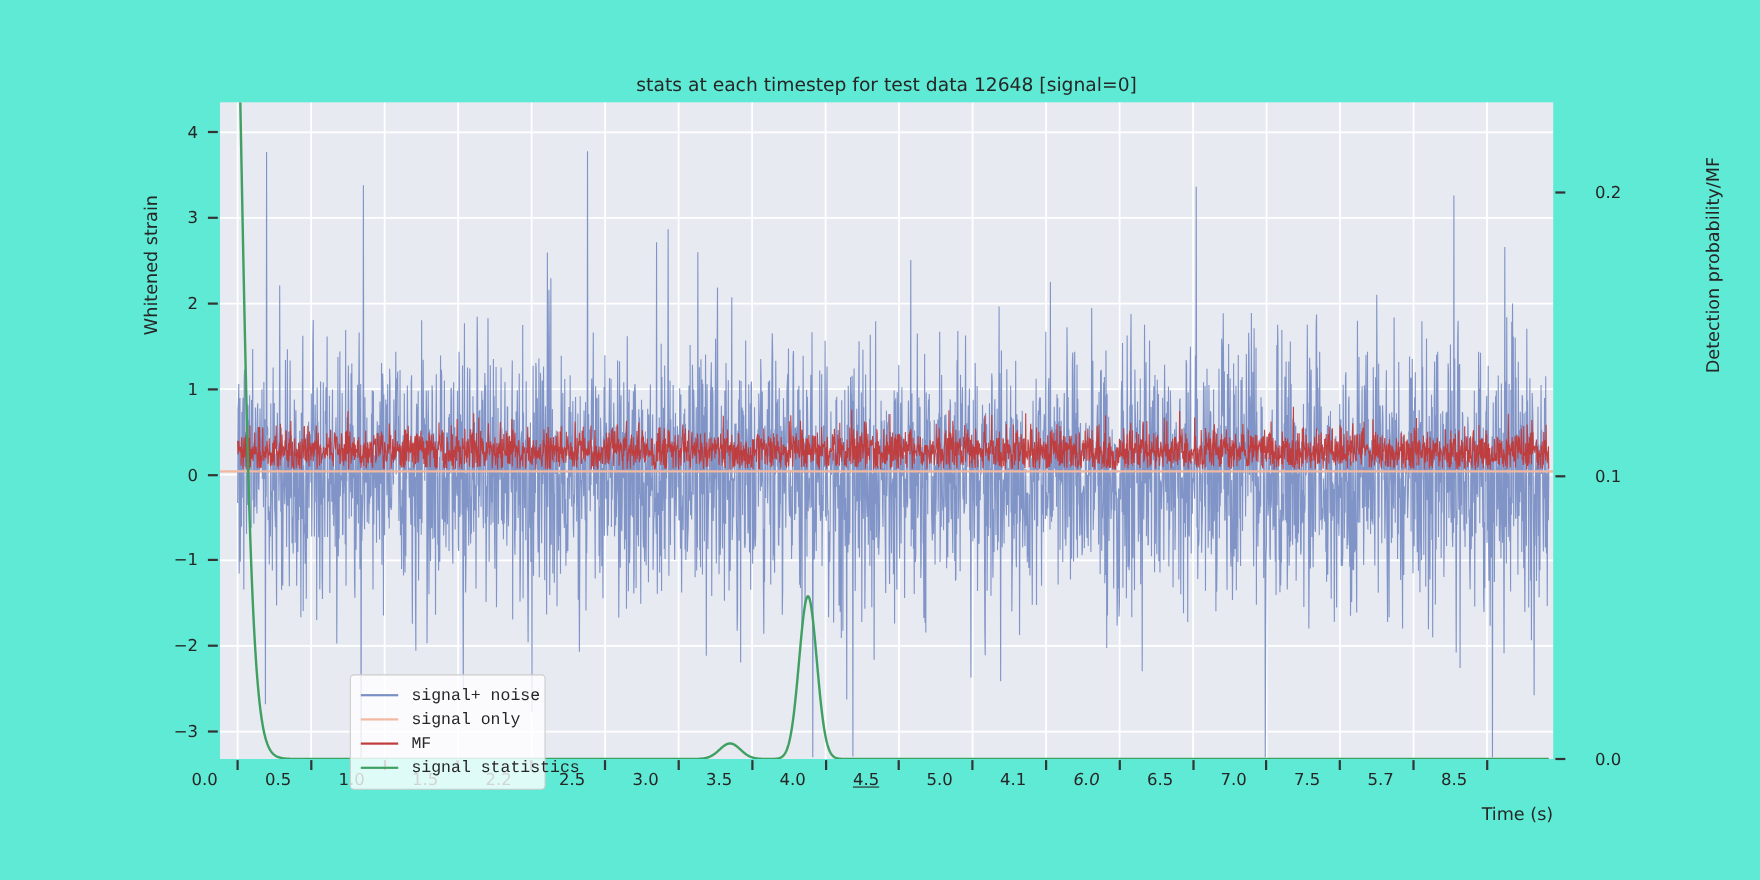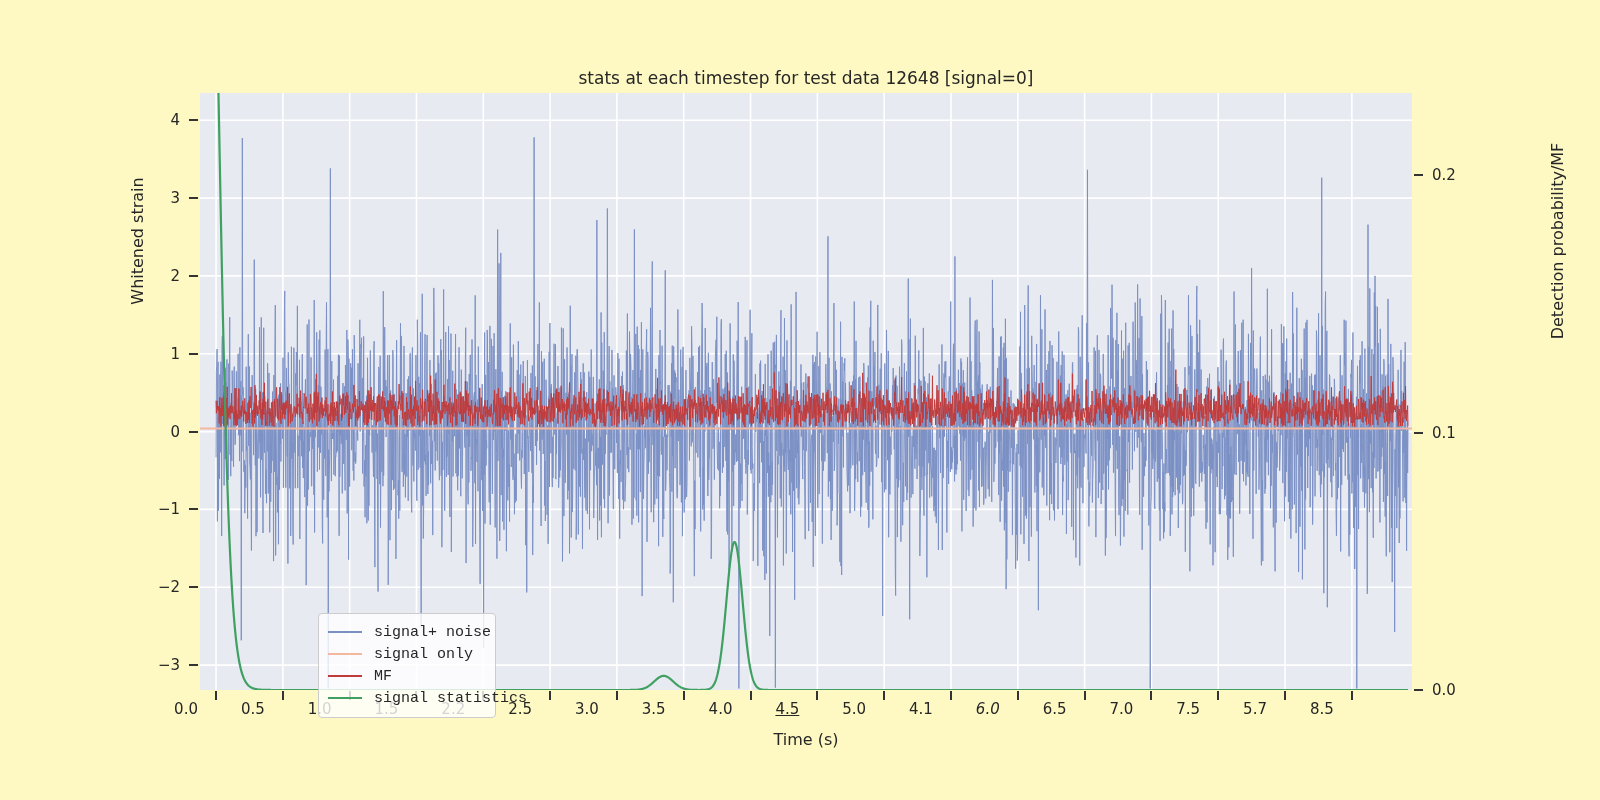--- a/index.html
+++ b/index.html
@@ -16,7 +16,7 @@
     position: relative;
     width: 1600px;
     height: 800px;
-    background: #fef9c3;
+    background: #5eead4;
   }
 
   

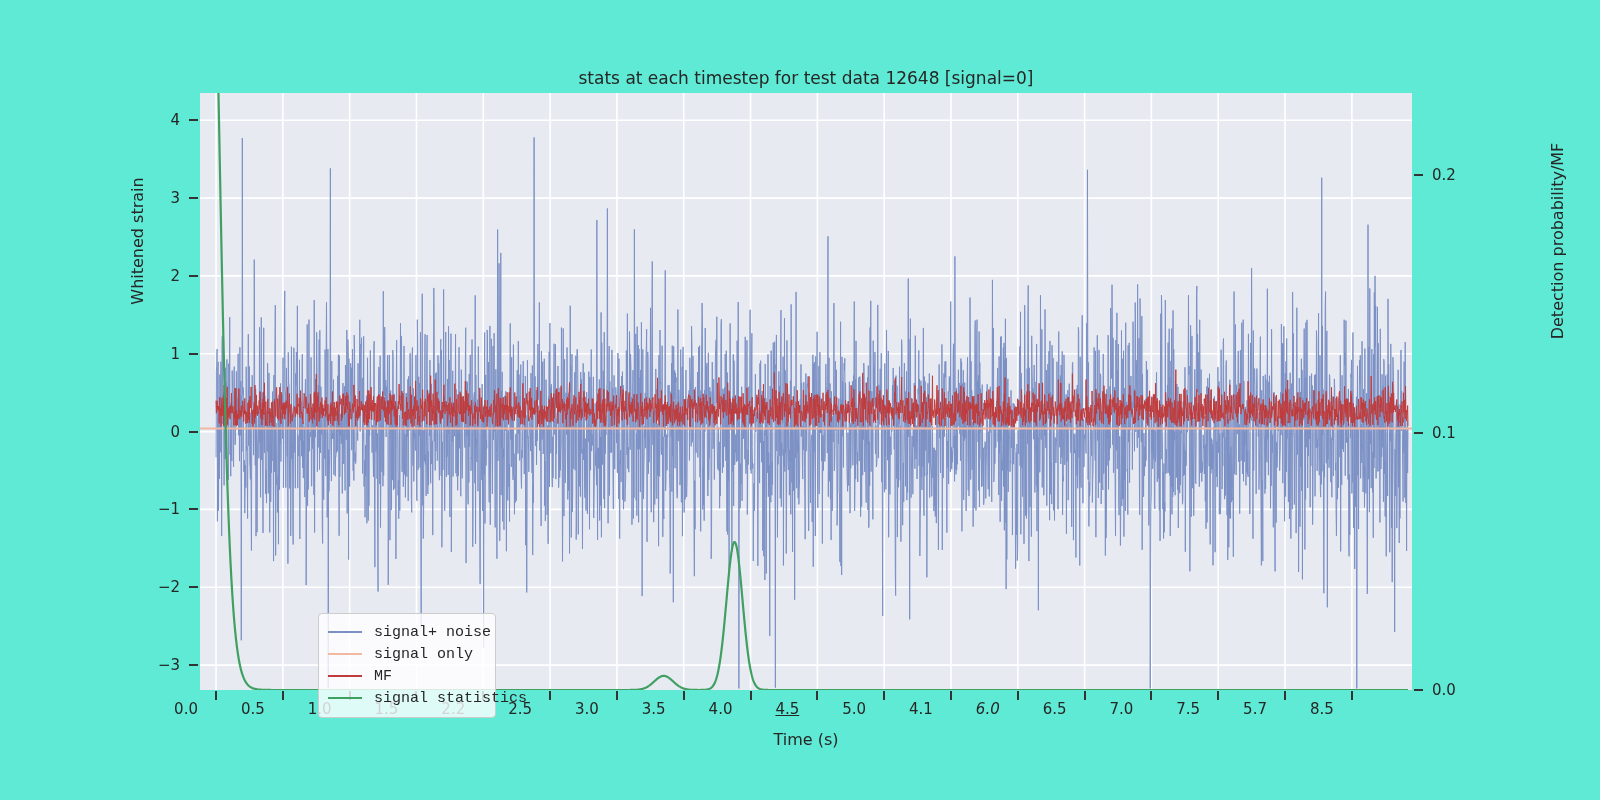--- a/index.html
+++ b/index.html
@@ -62,7 +62,7 @@
     transform: translateY(-50%);
   }
   .ytick-right {
-    text-align: left;
+    text-align: center;
     transform: translateY(-50%);
   }
   .xtick {

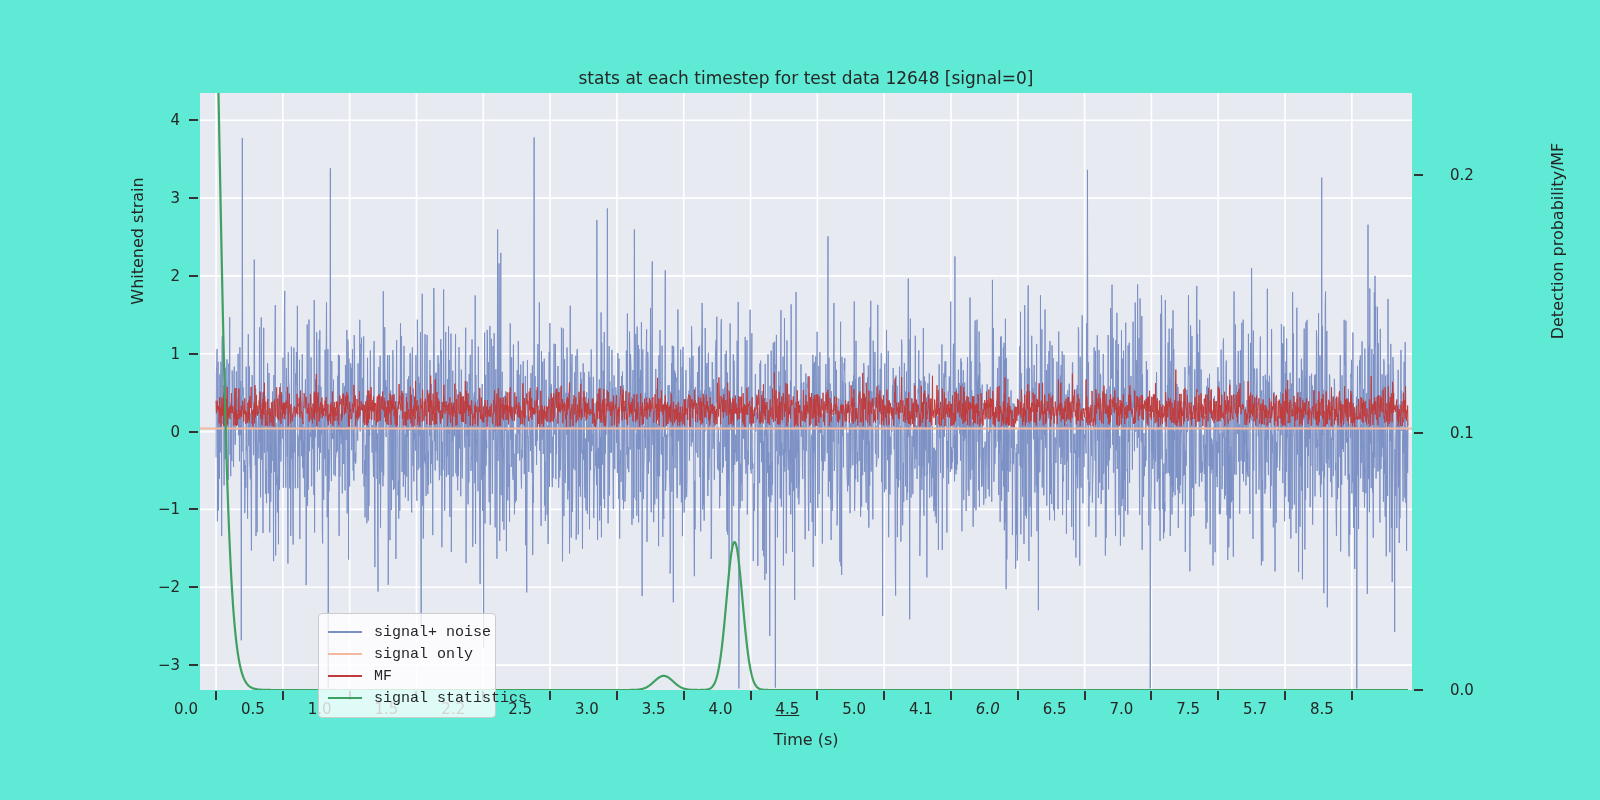--- a/index.html
+++ b/index.html
@@ -107,7 +107,7 @@
     left: 200px;
     top: 730px;
     width: 1212px;
-    text-align: center;
+    text-align: right;
   }
 
   

